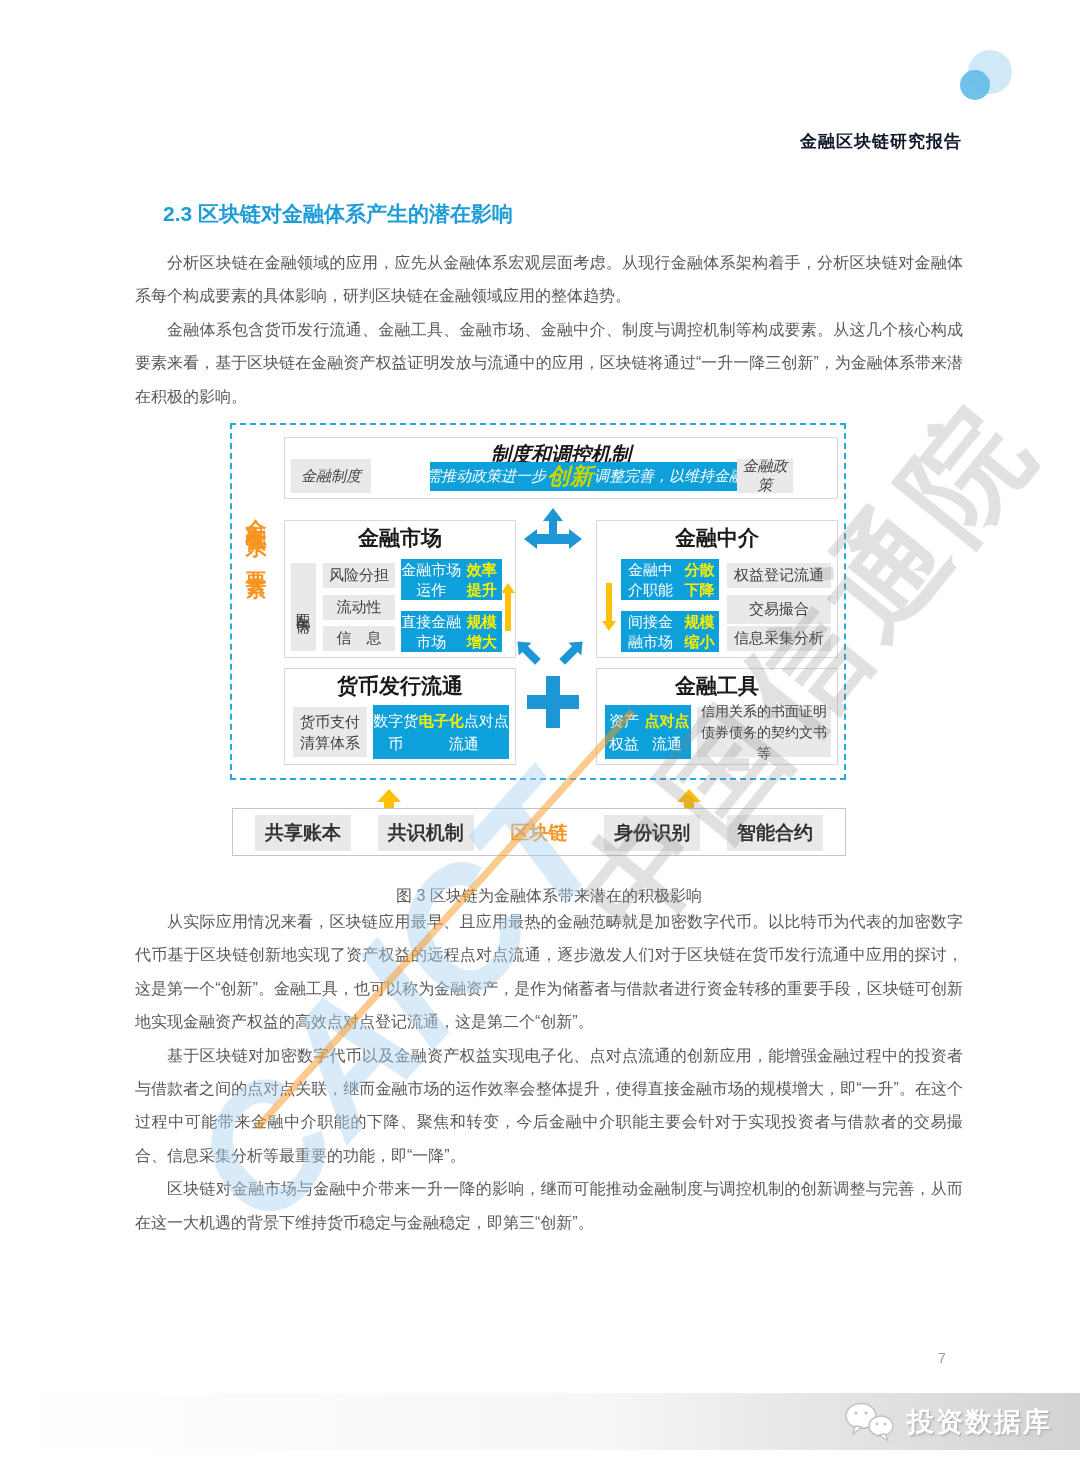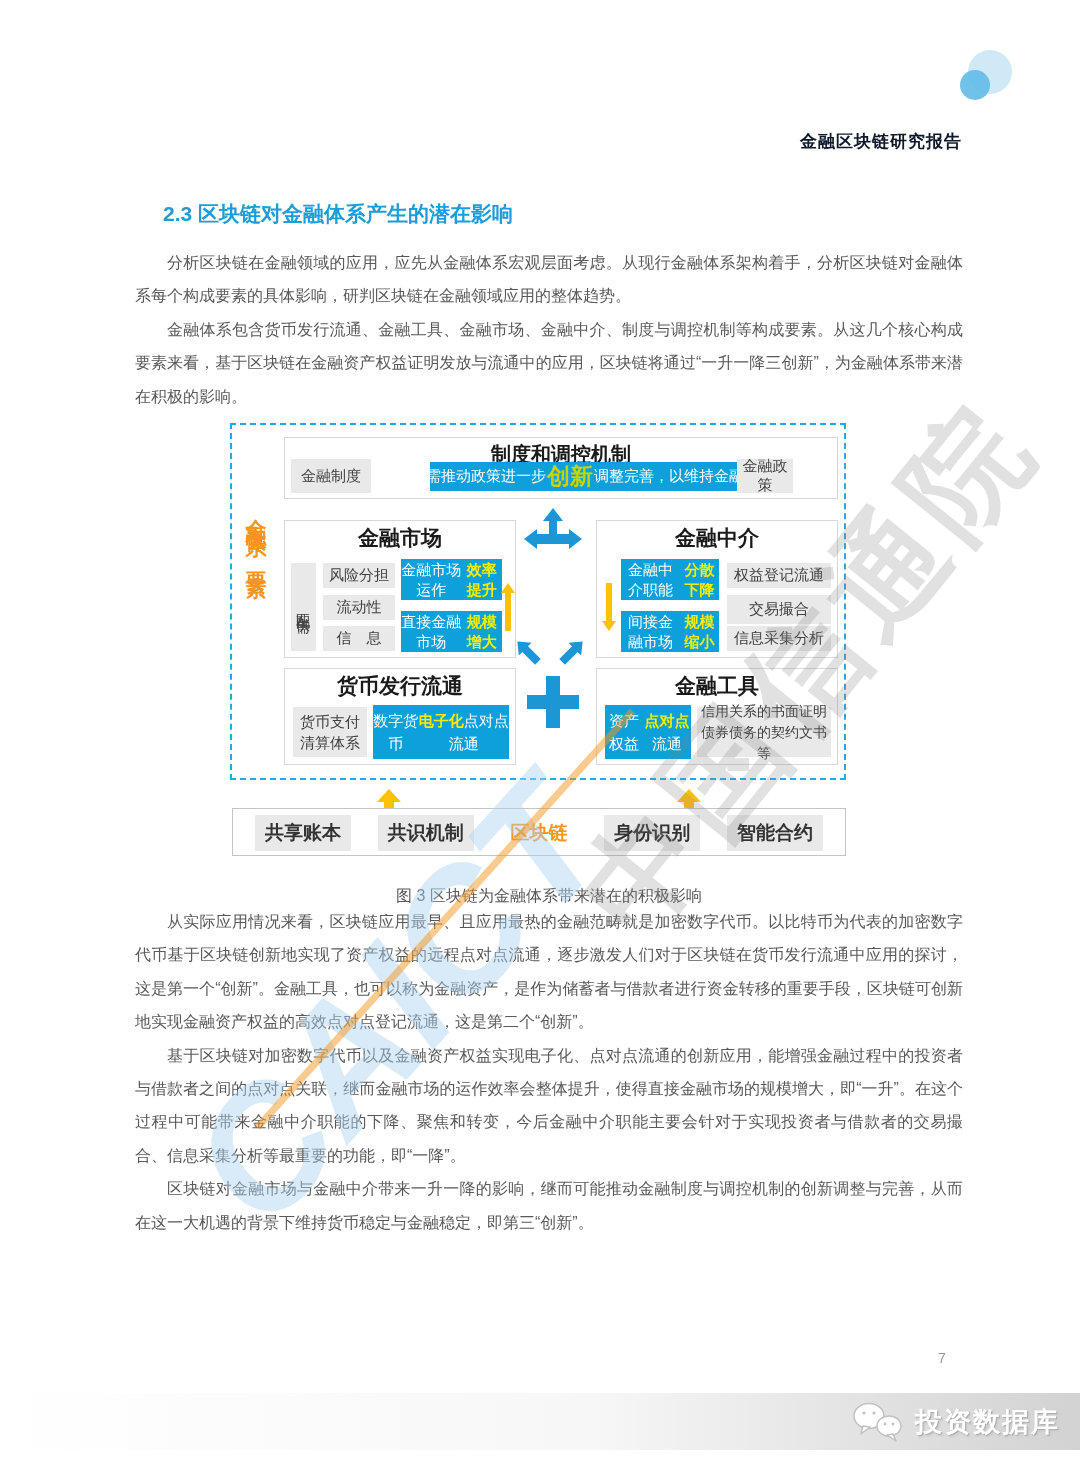--- a/index.html
+++ b/index.html
@@ -77,7 +77,7 @@
   <div class="fig-dash"></div>
   <div class="side-label">金融体系5要素</div>
 
-  <div class="panel" style="left:284px;top:437px;width:554px;height:62px;">
+  <div class="panel" style="left:284px;top:437px;width:554px;height:62px;font-style:italic;">
     <div class="p-title">制度和调控机制</div>
     <div class="gbox" style="left:6px;top:21px;width:80px;height:34px;">金融制度</div>
     <div class="reg-blue">

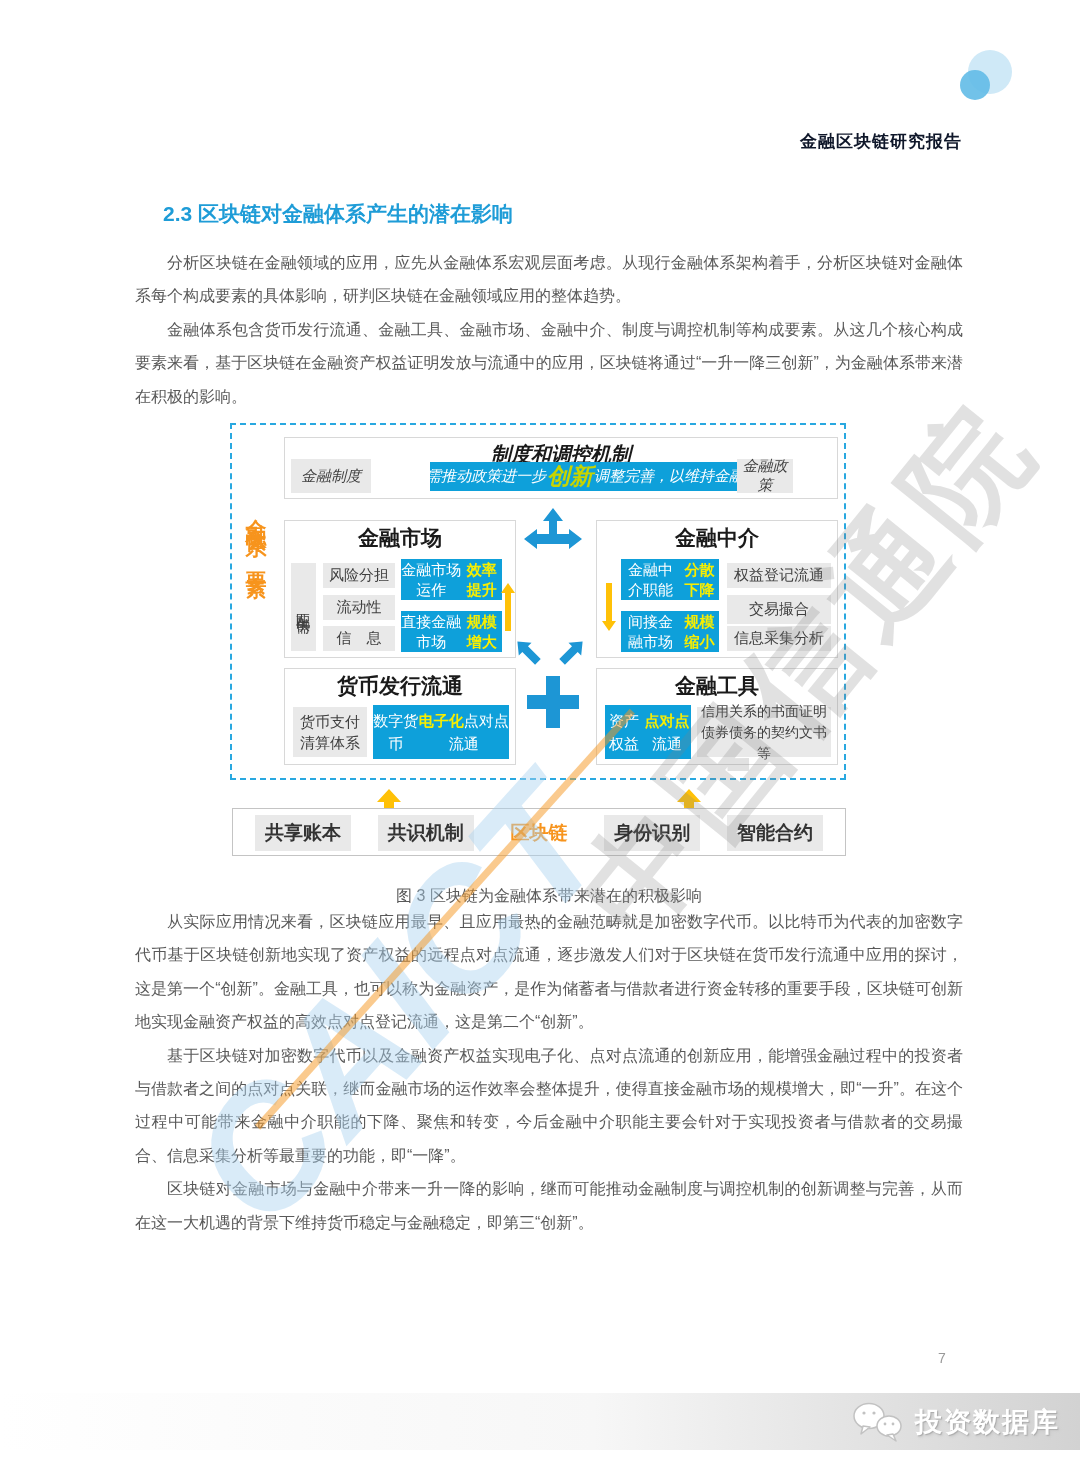--- a/index.html
+++ b/index.html
@@ -52,7 +52,7 @@
   .pagenum{position:absolute;left:938px;top:1350px;font-size:14px;color:#999;}
   .footer{position:absolute;left:0;top:1393px;width:1080px;height:57px;
           background:linear-gradient(90deg,#ffffff 0%,#f7f7f7 55%,#d2d2d2 100%);
-          display:flex;align-items:center;justify-content:flex-end;padding-right:20px;box-sizing:border-box;}
+          display:flex;align-items:center;justify-content:flex-end;padding-right:28px;box-sizing:border-box;}
   .footer-brand{font-size:27px;font-weight:bold;color:#fff;letter-spacing:2px;
                 text-shadow:1px 1px 1px #ababab,2px 2px 3px #c9c9c9;margin-left:10px;}
 

